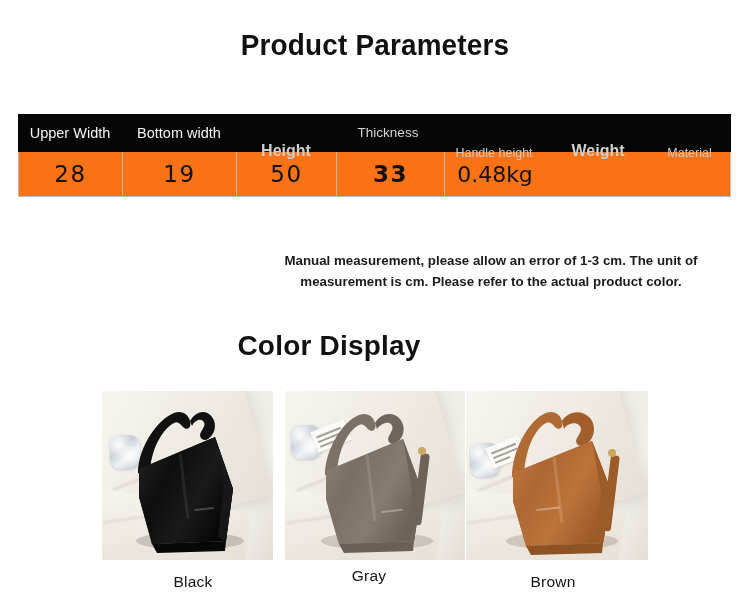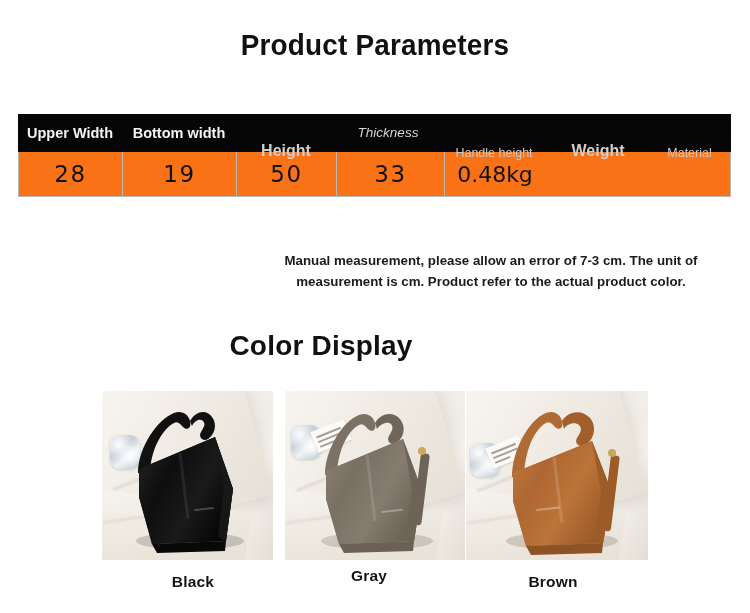--- a/index.html
+++ b/index.html
@@ -48,7 +48,7 @@
   }
   .spec-head .cell {
     font-size: 14.5px;
-    font-weight: bold;
+    font-weight: normal;
     color: #f4f4f4;
     text-align: center;
     line-height: 1;

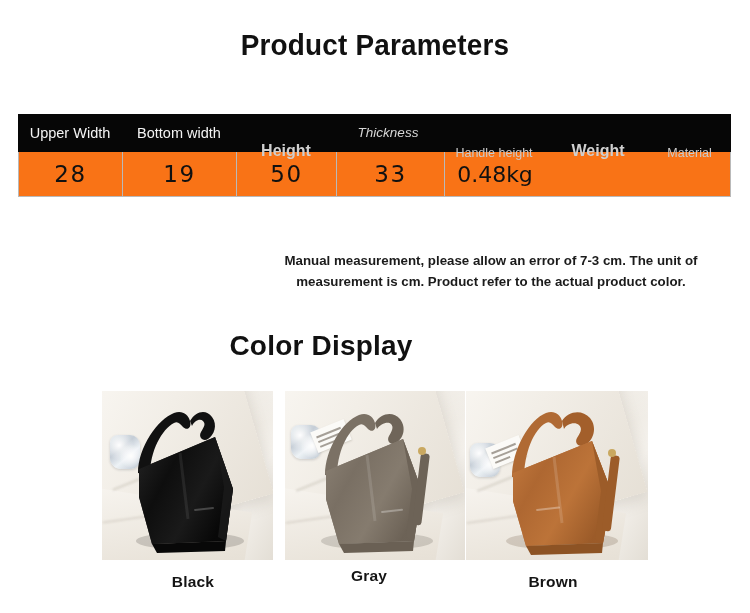--- a/index.html
+++ b/index.html
@@ -101,7 +101,7 @@
   .c0 { width: 104px; }
   .c1 { width: 114px; }
   .c2 { width: 100px; }
-  .c3 { width: 104px; font-style: italic; }
+  .c3 { width: 104px; }
   .c4 { width: 108px; }
   .c5 { width: 100px; }
   .c6 { width: 83px; }

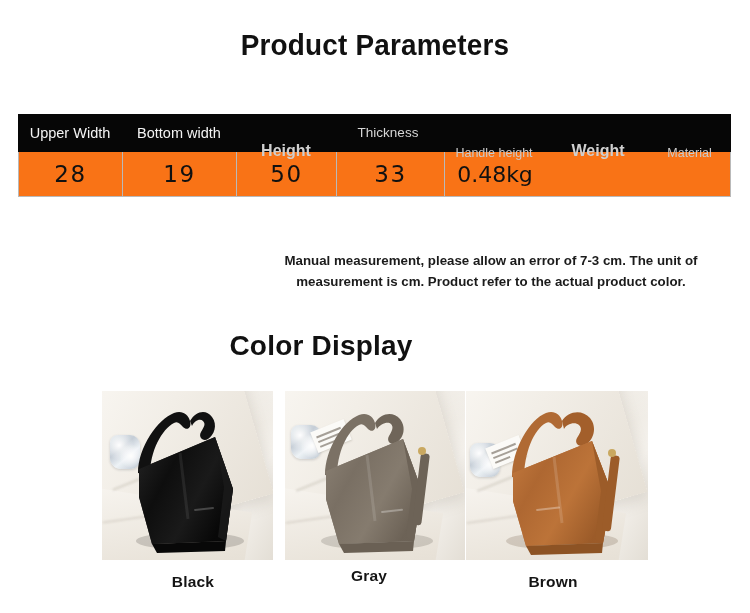--- a/index.html
+++ b/index.html
@@ -102,7 +102,7 @@
   .c1 { width: 114px; }
   .c2 { width: 100px; }
   .c3 { width: 104px; }
-  .c4 { width: 108px; }
+  .c4 { width: 108px; font-weight: bold; }
   .c5 { width: 100px; }
   .c6 { width: 83px; }
 

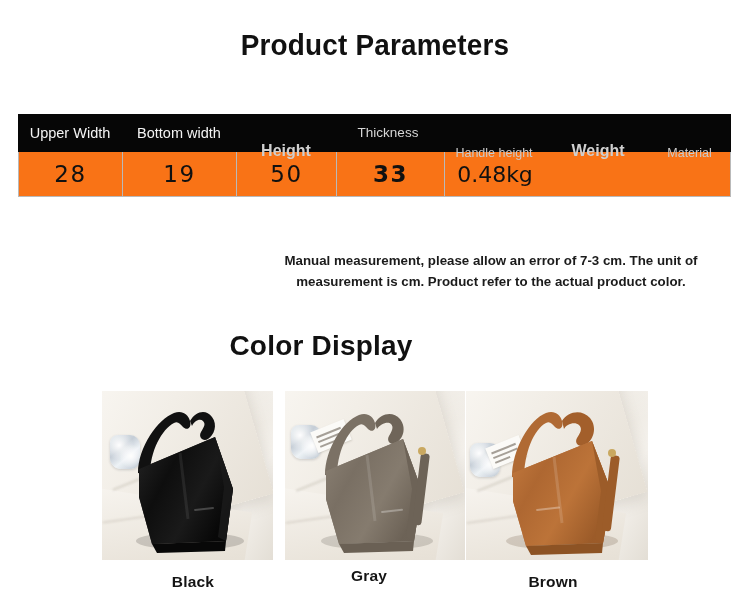--- a/index.html
+++ b/index.html
@@ -275,7 +275,7 @@
 </div>
 
 <div class="note">
-  <div>Manual measurement, please allow an error of 7-3 cm. The unit of</div>
+  <div>Manual measurement, please allow an error of 1-3 cm. The unit of</div>
   <div>measurement is cm. Product refer to the actual product color.</div>
 </div>
 

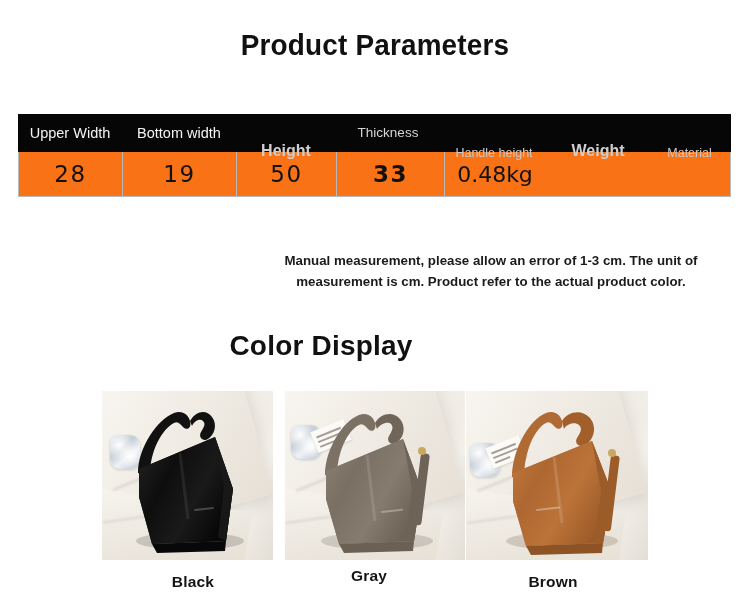--- a/index.html
+++ b/index.html
@@ -276,7 +276,7 @@
 
 <div class="note">
   <div>Manual measurement, please allow an error of 1-3 cm. The unit of</div>
-  <div>measurement is cm. Product refer to the actual product color.</div>
+  <div>measurement is cm. Please refer to the actual product color.</div>
 </div>
 
 <div class="color-title">Color Display</div>

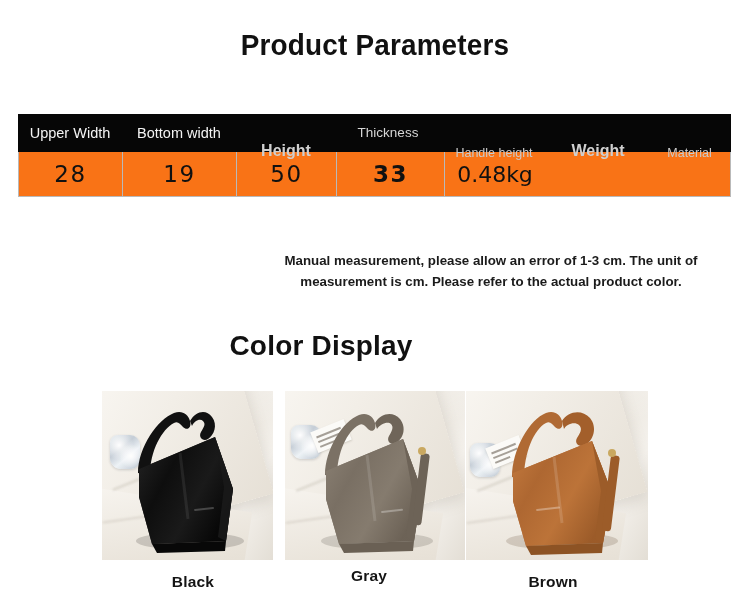--- a/index.html
+++ b/index.html
@@ -130,6 +130,7 @@
     font-weight: bold;
     color: #111111;
     letter-spacing: 0.2px;
+    padding-left: 8px;
   }
 
   

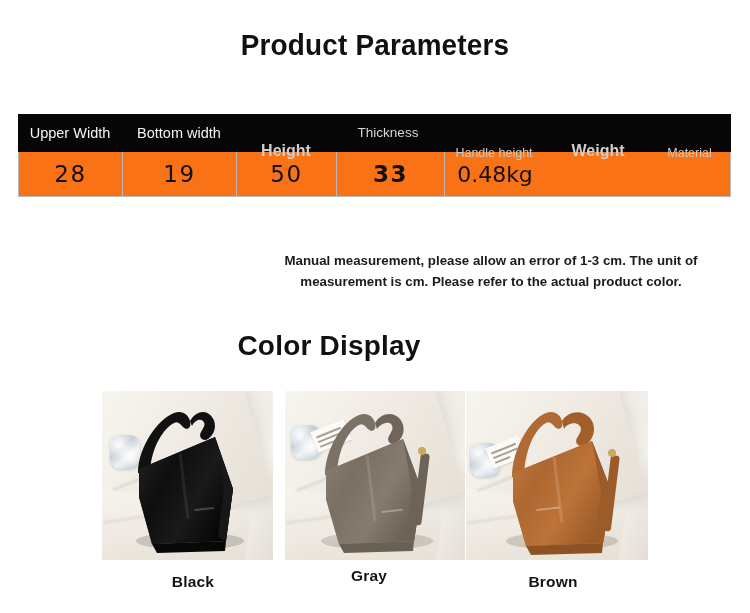--- a/index.html
+++ b/index.html
@@ -240,7 +240,7 @@
     position: absolute;
     text-align: center;
     font-size: 15.5px;
-    font-weight: bold;
+    font-weight: normal;
     color: #141414;
     letter-spacing: 0.2px;
     white-space: nowrap;

